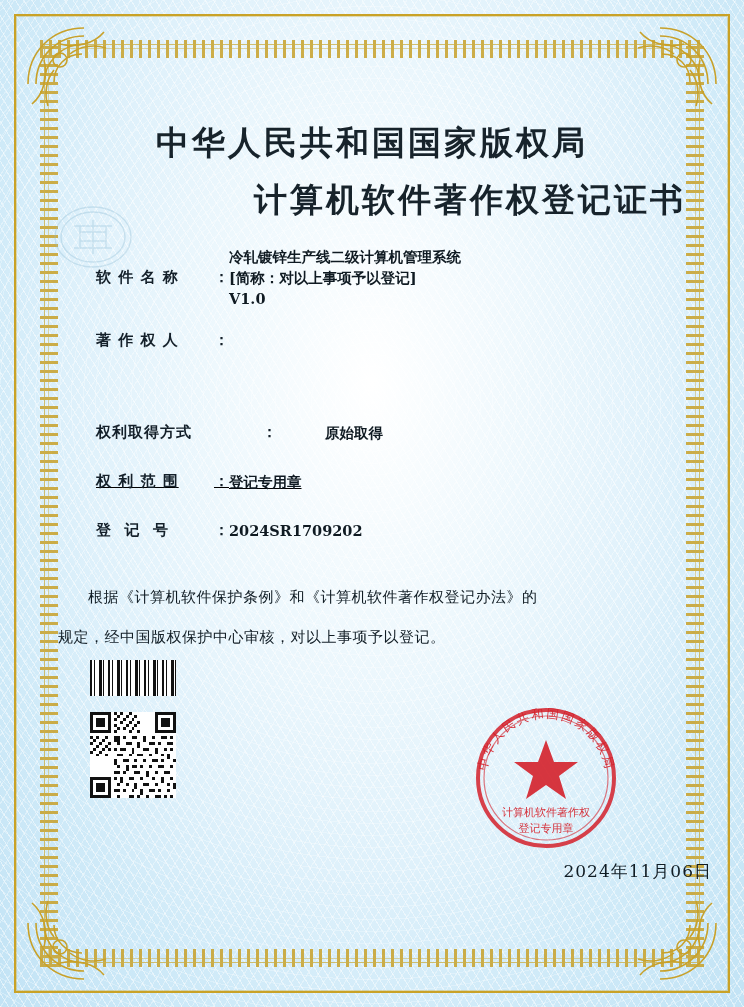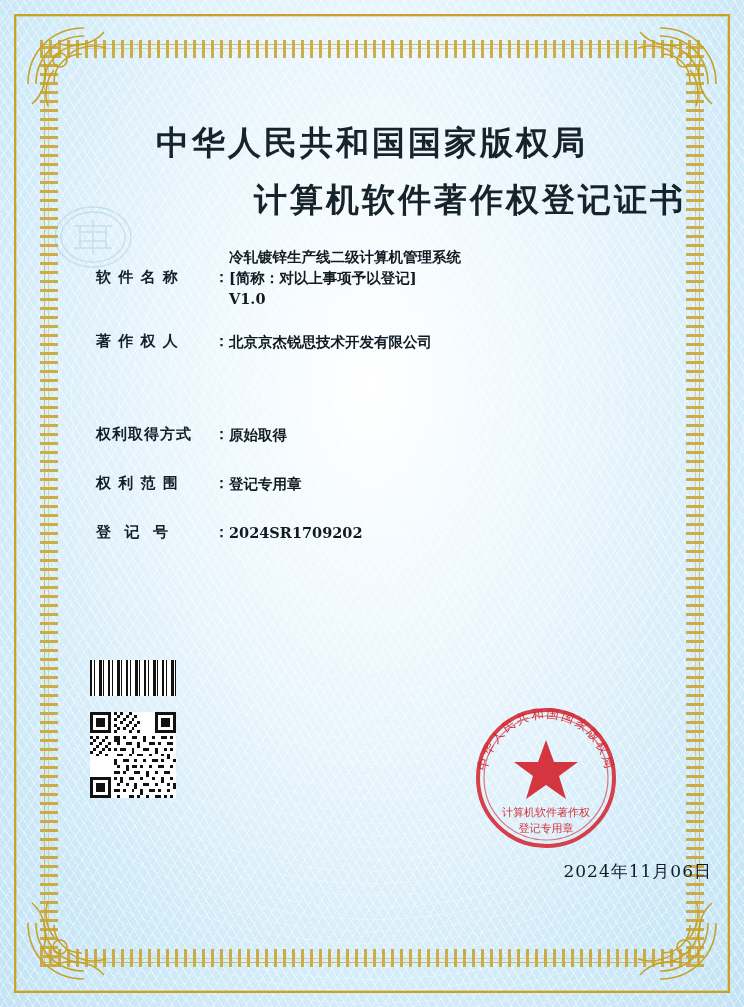--- a/index.html
+++ b/index.html
@@ -320,7 +320,6 @@
       <div class="field-row" style="margin-top:22px;">
         <div class="field-label">著 作 权 人</div>
         <div class="field-colon">：</div>
-        <div class="field-value">北京京杰锐思技术开发有限公司</div>
       </div>
 
       <div class="group-gap"></div>

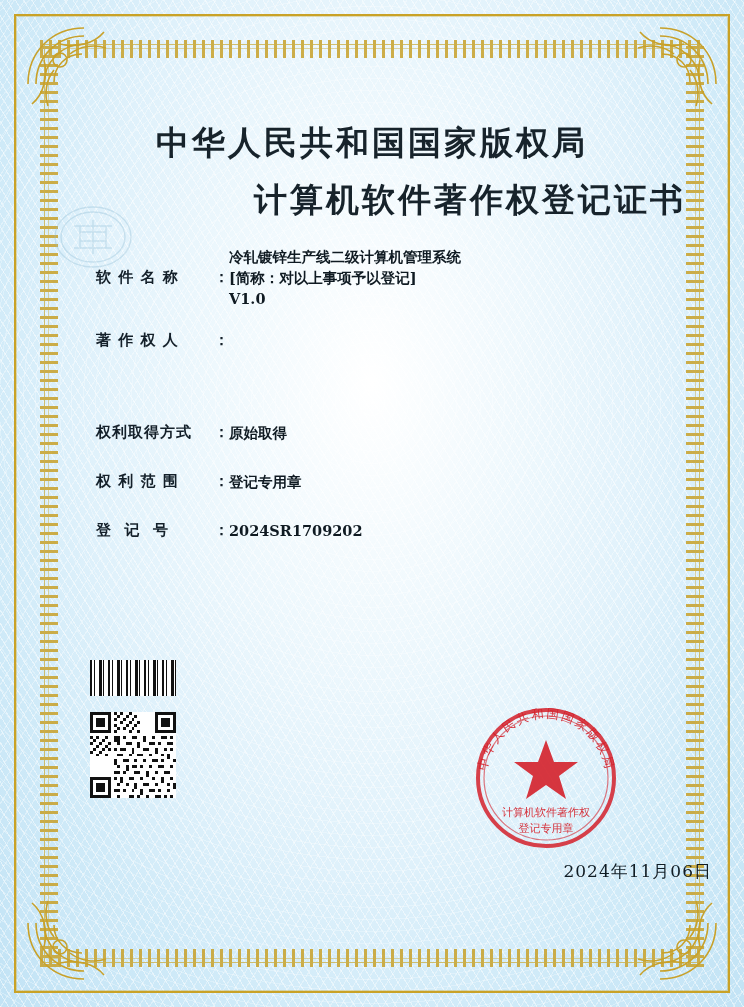--- a/index.html
+++ b/index.html
@@ -324,7 +324,7 @@
 
       <div class="group-gap"></div>
 
-      <div class="field-row" style="margin-bottom:28px;">
+      <div class="field-row" style="margin-bottom:28px;gap:48px;">
         <div class="field-label">权利取得方式</div>
         <div class="field-colon">：</div>
         <div class="field-value">原始取得</div>

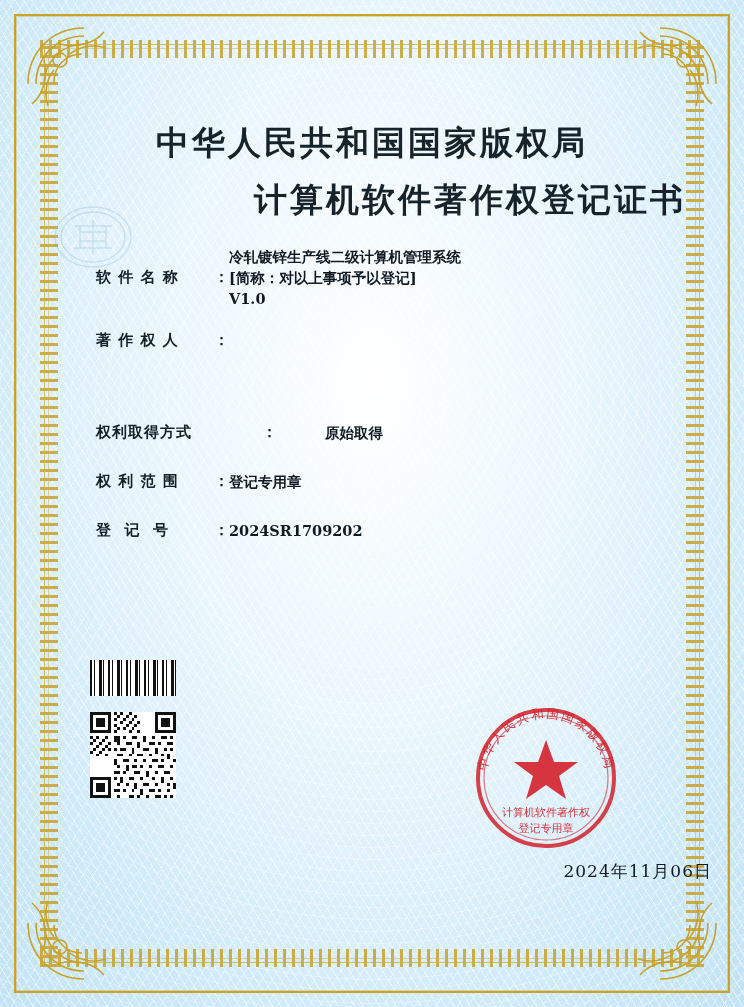--- a/index.html
+++ b/index.html
@@ -330,7 +330,7 @@
         <div class="field-value">原始取得</div>
       </div>
 
-      <div class="field-row" style="margin-bottom:28px;">
+      <div class="field-row" style="margin-bottom:28px;text-decoration:underline;">
         <div class="field-label">权 利 范 围</div>
         <div class="field-colon">：</div>
         <div class="field-value">登记专用章</div>

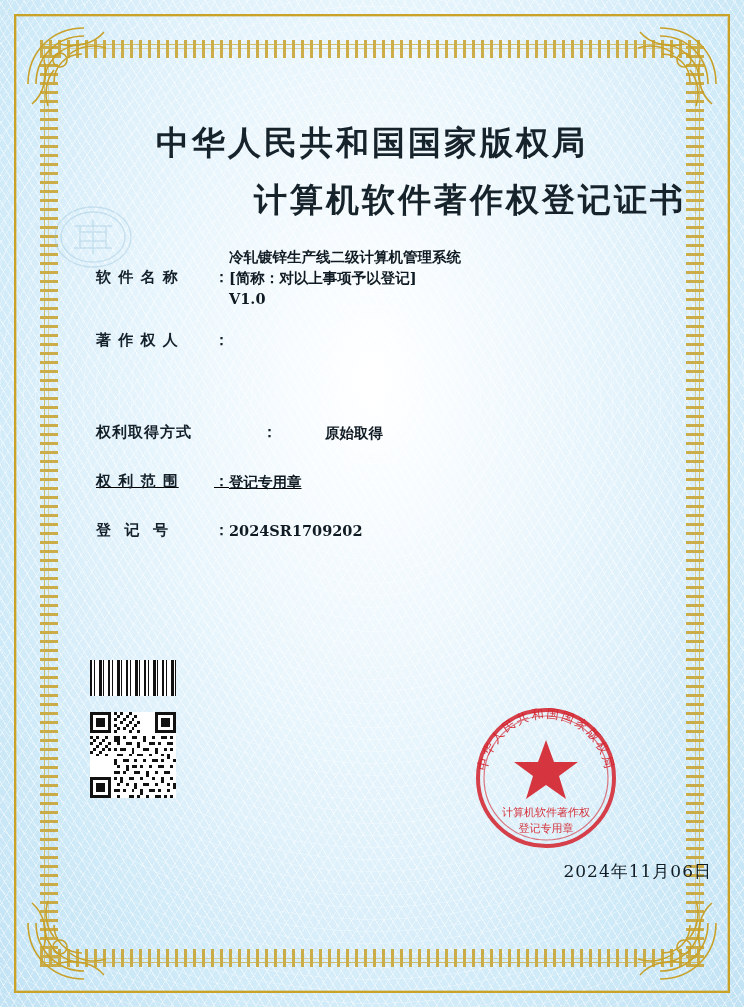--- a/index.html
+++ b/index.html
@@ -344,6 +344,10 @@
 
     </div>
 
+    <div class="statement">
+      <span class="indent">根据《计算机软件保护条例》和《计算机软件著作权登记办法》的</span>
+      <span>规定，经中国版权保护中心审核，对以上事项予以登记。</span>
+    </div>
 
   </div>
 

